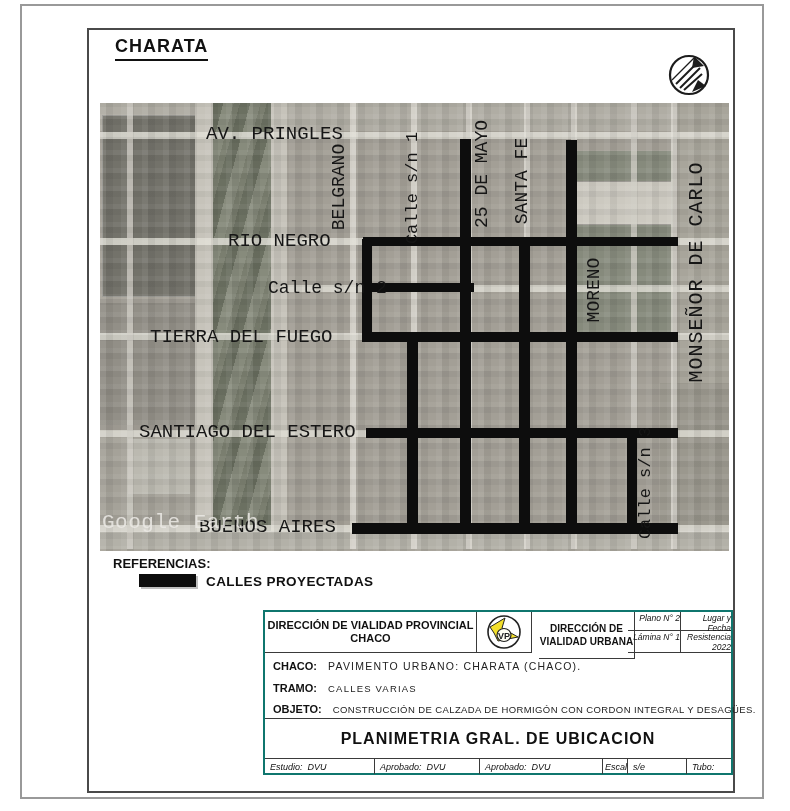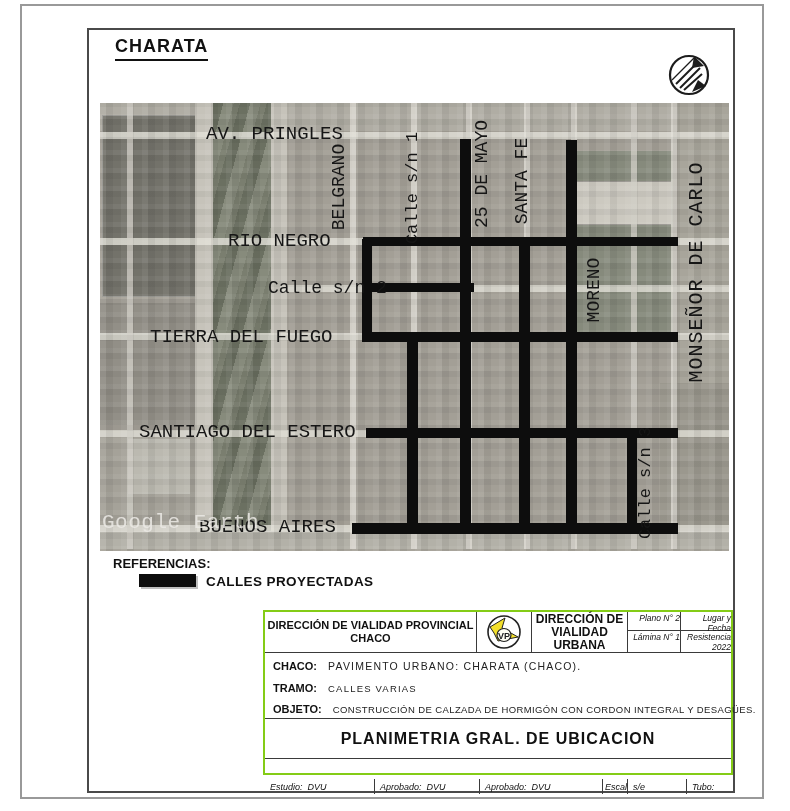--- a/index.html
+++ b/index.html
@@ -38,7 +38,7 @@
 
   
   .tblock{position:absolute;left:263px;top:610px;width:470px;height:165px;
-          border:2px solid #84cc16;background:#fff;box-sizing:border-box;font-size:11px;}
+          border:2px solid #0f766e;background:#fff;box-sizing:border-box;font-size:11px;}
   .tb-cell{position:absolute;box-sizing:border-box;}
   .b-r{border-right:1.5px solid #3a3a3a;}
   .b-b{border-bottom:1.5px solid #3a3a3a;text-align:right;}

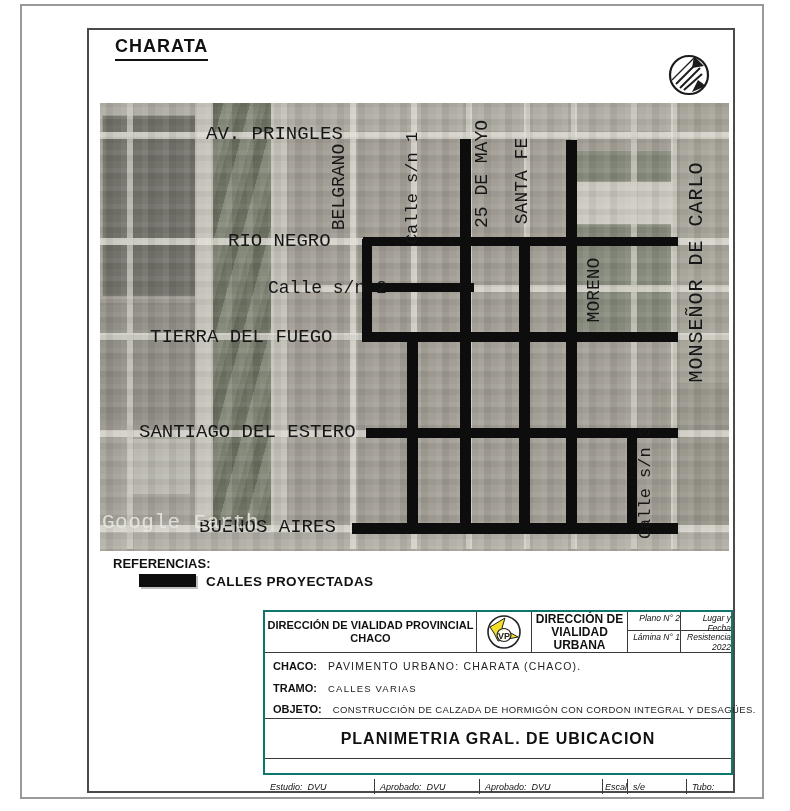--- a/index.html
+++ b/index.html
@@ -151,7 +151,7 @@
         <text x="24" y="25.5" text-anchor="middle" font-size="9" font-weight="bold" fill="#222" font-family="Liberation Sans, sans-serif">VP</text>
       </svg>
     </div>
-    <div class="tb-cell cntr b-r b-b org" style="left:267px;top:0;width:96px;height:41px;font-size:12px;">
+    <div class="tb-cell cntr b-r b-b org" style="left:274px;top:0;width:96px;height:47px;font-size:10px;">
       <span>DIRECCIÓN DE</span>
       <span>VIALIDAD URBANA</span>
     </div>

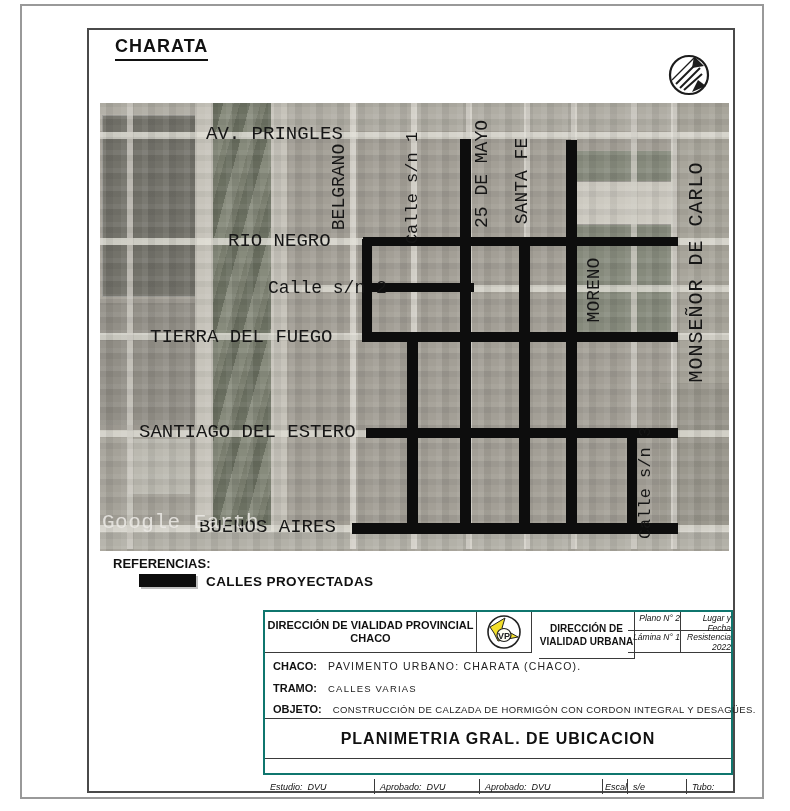--- a/index.html
+++ b/index.html
@@ -49,7 +49,7 @@
   .tb-lab{font-weight:bold;font-size:11px;display:inline-block;}
   .tb-val{font-size:9.5px;letter-spacing:1.2px;color:#222;display:inline-block;margin-left:8px;}
   .plan-title{font-weight:bold;font-size:16px;letter-spacing:1px;}
-  .foot{font-style:italic;font-size:9px;padding:3px 0 0 5px;white-space:nowrap;overflow:hidden;margin-top:20px;}
+  .foot{font-style:italic;font-size:9px;padding:3px 0 0 5px;white-space:nowrap;overflow:hidden;}
 </style>
 </head>
 <body>

